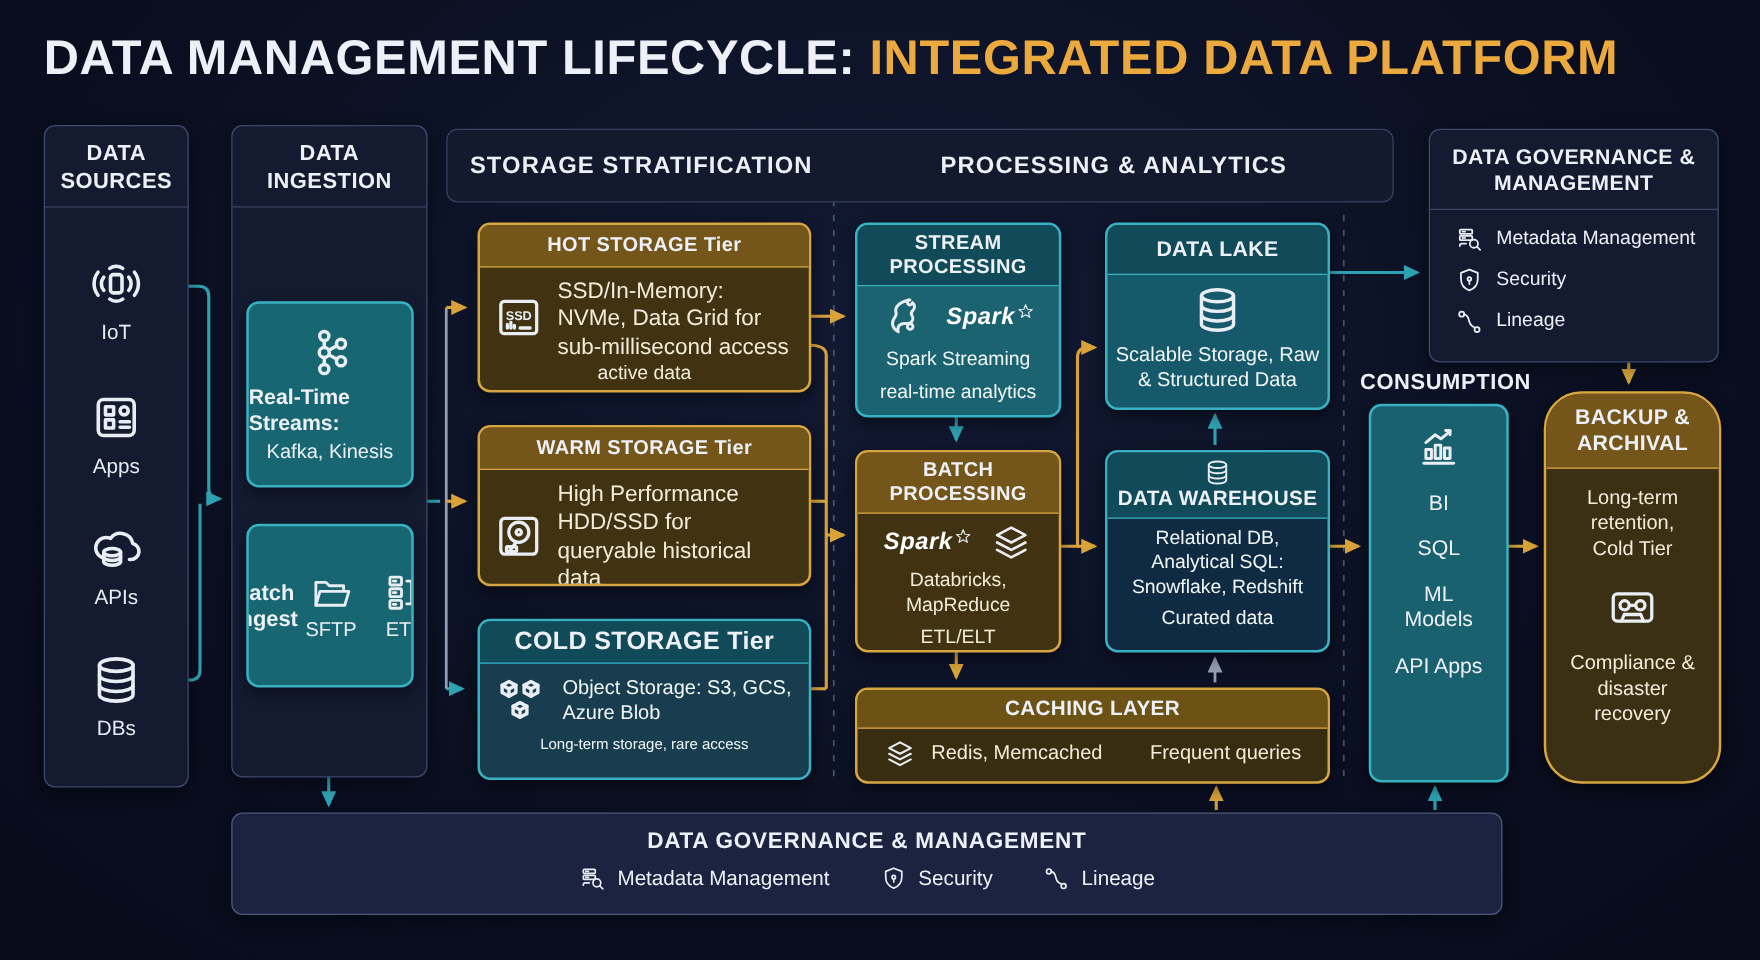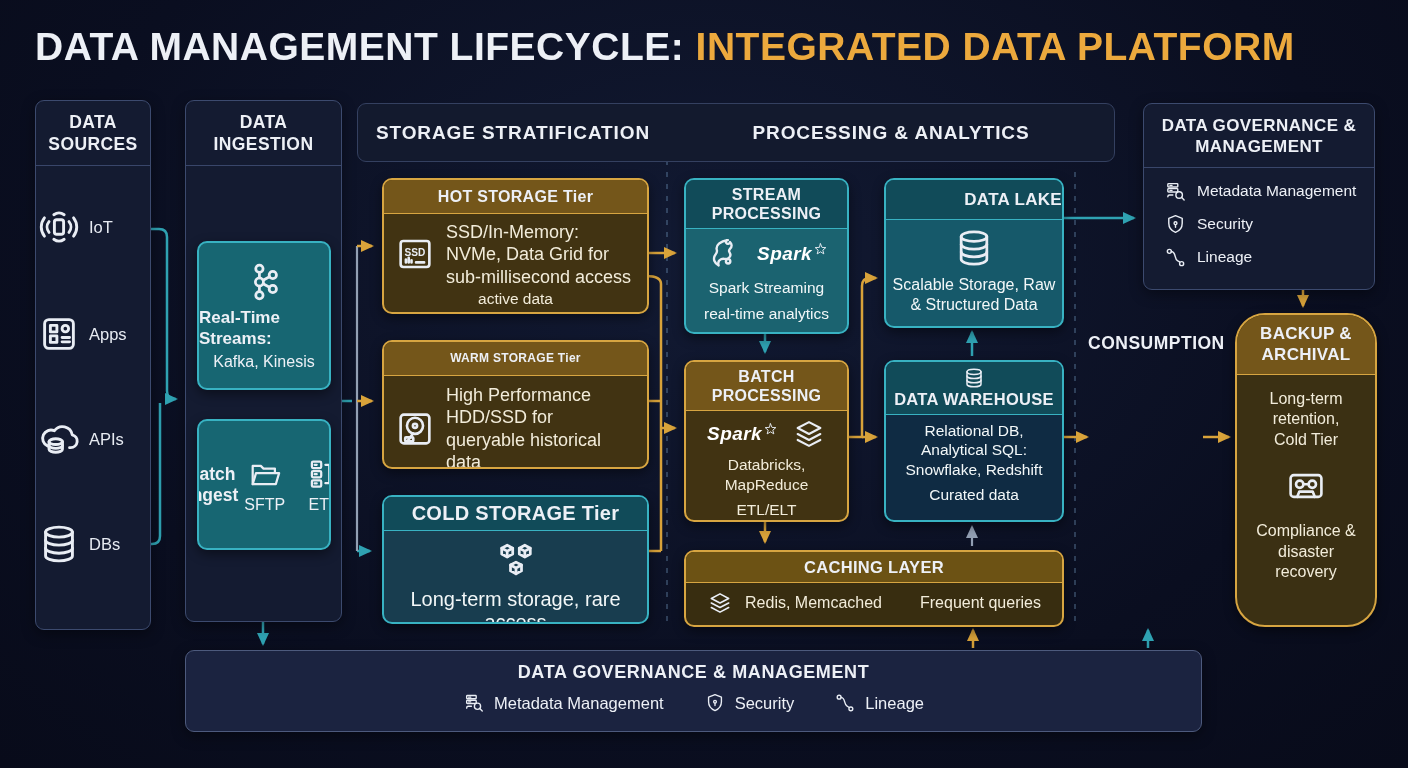--- a/index.html
+++ b/index.html
@@ -308,7 +308,7 @@
   </div>
 
   <div class="abs tbox z2" style="left:884px;top:178px;width:176px;height:146px;background:#16596A;">
-    <div class="box-h" style="height:39px;line-height:39px;font-size:17px;text-align:right;">DATA LAKE</div>
+    <div class="box-h" style="height:39px;line-height:39px;font-size:17px;">DATA LAKE</div>
     <div style="padding:6px 6px 0;display:flex;flex-direction:column;align-items:center;gap:5px;">
       <span class="ic" style="width:44px;height:44px;">
           <svg viewBox="0 0 24 24" fill="none" stroke="#E9EDF4" stroke-width="1.5" stroke-linecap="round" stroke-linejoin="round">

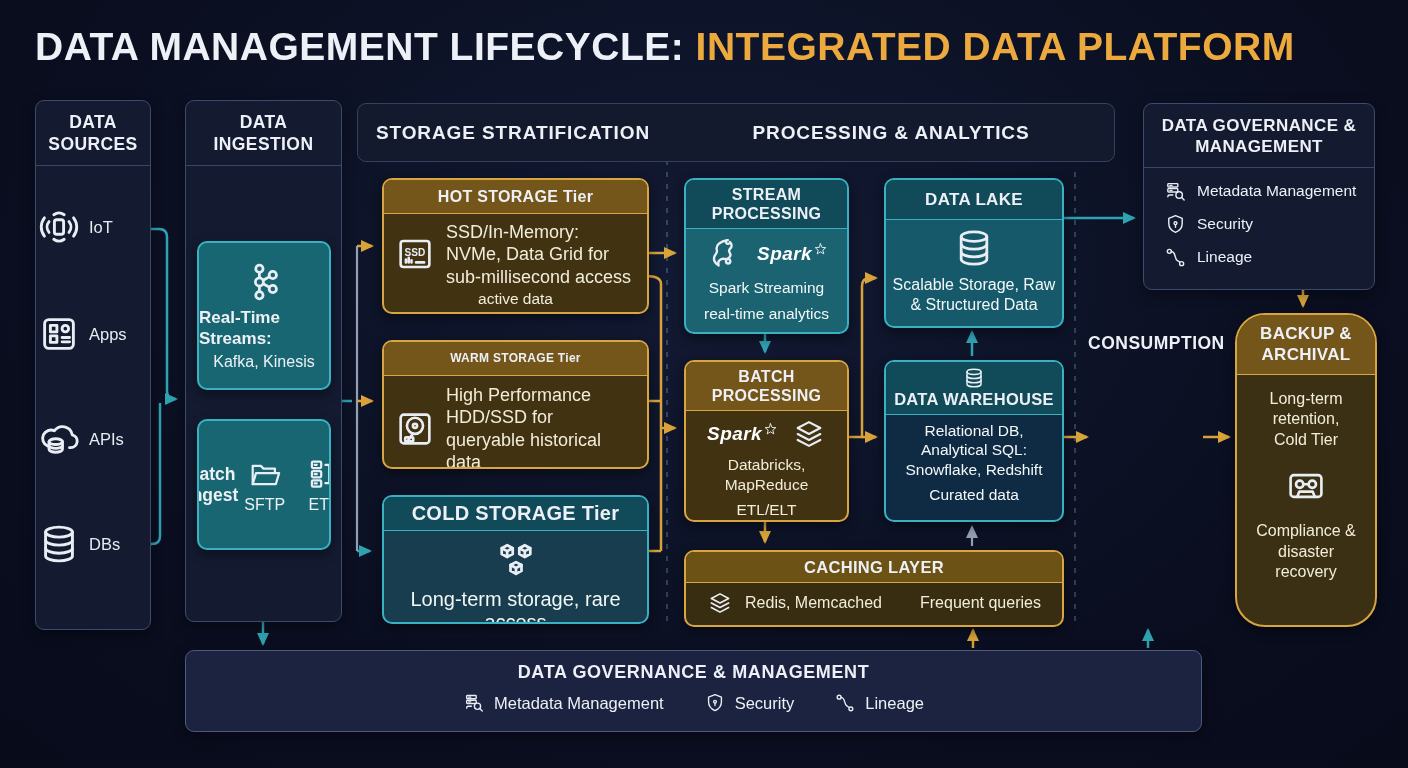--- a/index.html
+++ b/index.html
@@ -16,7 +16,7 @@
   .panel{background:#141B31;border:1.5px solid #3C4A6E;border-radius:9px;box-shadow:0 4px 14px rgba(0,0,0,.4);}
   .panel-h{font-weight:bold;text-align:center;letter-spacing:.4px;font-size:17.5px;line-height:1.25;
     padding:11px 4px 9px;border-bottom:1px solid #39466A;}
-  .src-item{position:absolute;left:0;width:100%;display:flex;flex-direction:row;align-items:center;gap:7px;}
+  .src-item{position:absolute;left:0;width:100%;display:flex;flex-direction:column;align-items:center;gap:7px;}
   .src-item .lbl{font-size:16.5px;color:#E7EBF2;}
   
   .secbar{background:#131A2E;border:1.5px solid #344060;border-radius:9px;}

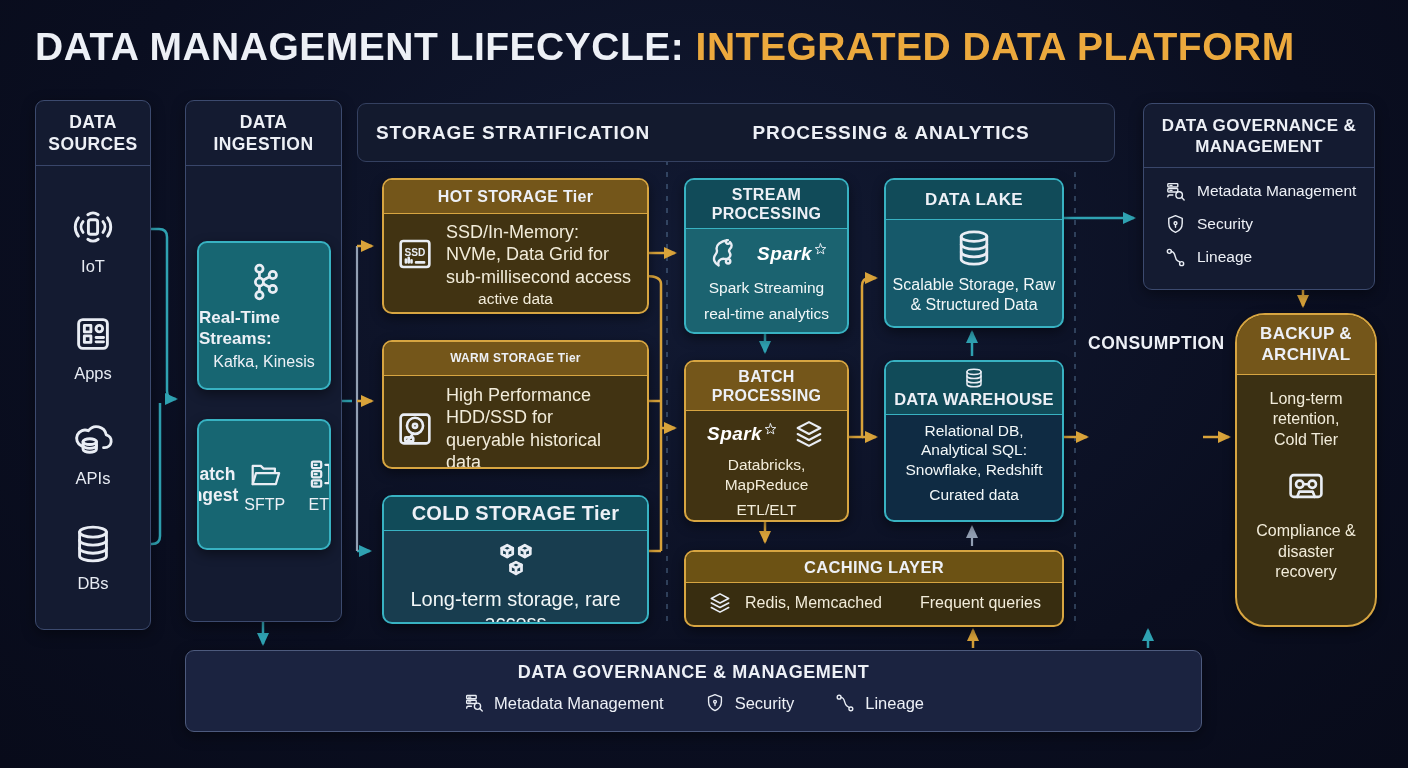--- a/index.html
+++ b/index.html
@@ -395,7 +395,7 @@
     </div>
   </div>
 
-  <div class="abs z2" style="left:1088px;top:295px;font-weight:bold;font-size:17.5px;letter-spacing:.5px;margin-top:38px;">CONSUMPTION</div>
+  <div class="abs z2" style="left:1088px;top:295px;font-weight:bold;font-size:17.5px;letter-spacing:.5px;">CONSUMPTION</div>
 
   <div class="abs gbox z2" style="left:1235px;top:313px;width:138px;height:310px;background:#3B3013;border-radius:30px;">
     <div class="box-h" style="padding:8px 10px;font-size:17px;line-height:1.25;">BACKUP &amp; ARCHIVAL</div>

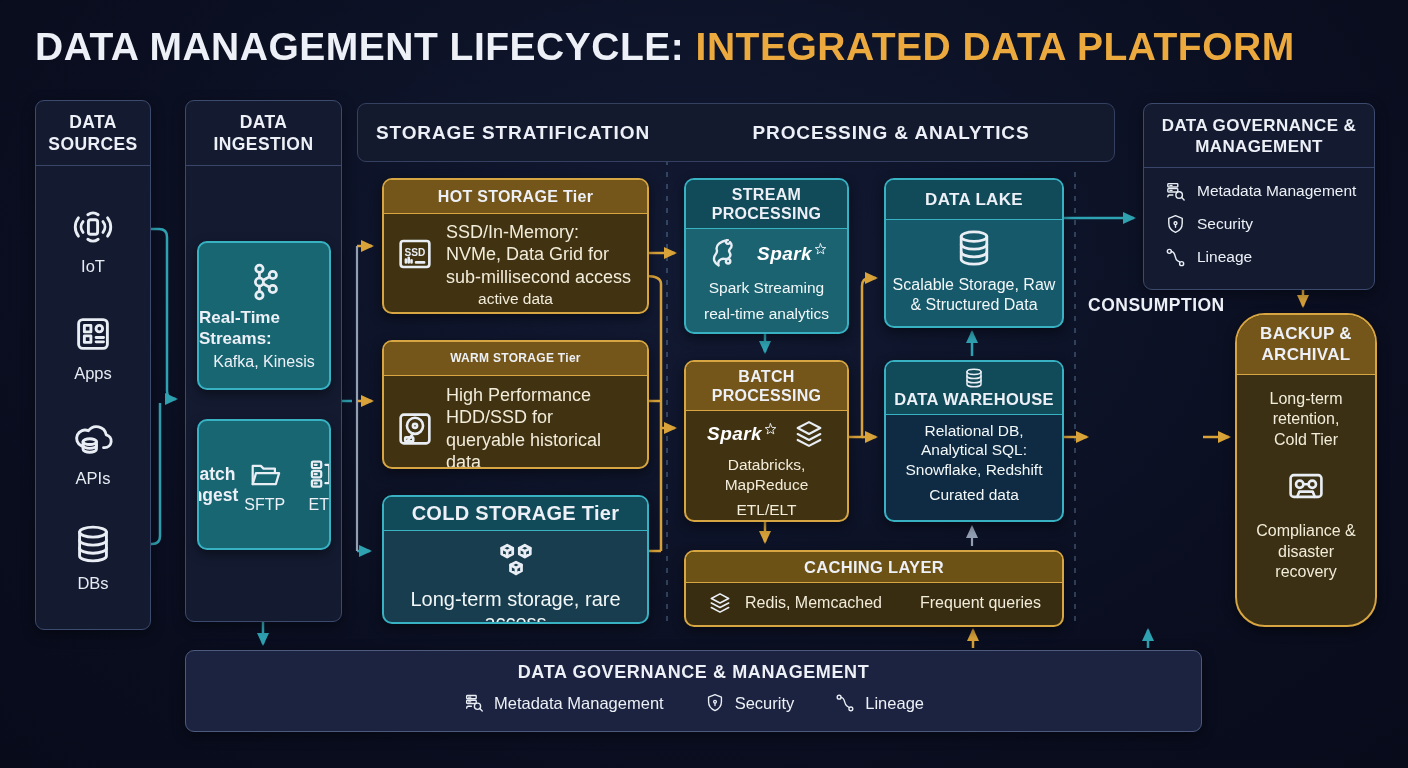--- a/index.html
+++ b/index.html
@@ -221,7 +221,7 @@
   </div>
 
   <div class="abs gbox z2" style="left:382px;top:340px;width:263px;height:125px;">
-    <div class="box-h" style="height:33px;line-height:33px;font-size:12px;">WARM STORAGE Tier</div>
+    <div class="box-h" style="height:33px;line-height:33px;font-size:16px;">WARM STORAGE Tier</div>
     <div style="padding:8px 10px 0;border-radius:21px;">
       <div class="brow" style="gap:10px;">
         <span class="ic" style="width:42px;height:42px;">

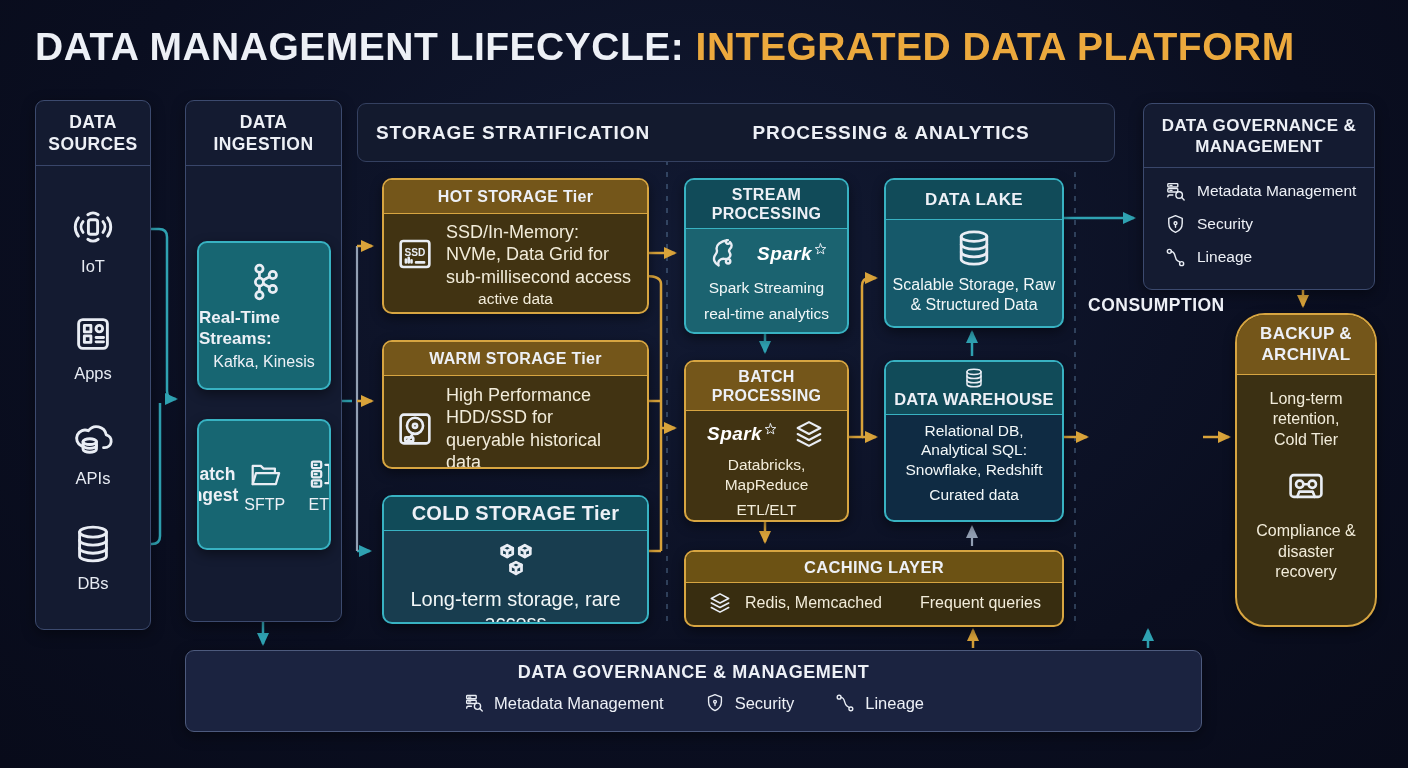--- a/index.html
+++ b/index.html
@@ -396,6 +396,24 @@
   </div>
 
   <div class="abs z2" style="left:1088px;top:295px;font-weight:bold;font-size:17.5px;letter-spacing:.5px;">CONSUMPTION</div>
+  <div class="abs tbox z2" style="left:1095px;top:323px;width:108px;height:299px;background:#1A6170;">
+    <div style="display:flex;flex-direction:column;align-items:center;padding-top:14px;gap:16px;">
+      <span class="ic" style="width:38px;height:38px;">
+          <svg viewBox="0 0 24 24" fill="none" stroke="#E9EDF4" stroke-width="1.5" stroke-linecap="round" stroke-linejoin="round">
+            <path d="M4.5 20h15"></path>
+            <rect x="5.5" y="13" width="2.8" height="4.6"></rect>
+            <rect x="10.2" y="10.8" width="2.8" height="6.8"></rect>
+            <rect x="14.9" y="12.2" width="2.8" height="5.4"></rect>
+            <path d="M5.5 9.5l4.6-3.9 3 2 4.6-3.8"></path>
+            <path d="M15.5 3.4h2.2v2.2"></path>
+          </svg>
+        </span>
+      <div class="cons-item">BI</div>
+      <div class="cons-item">SQL</div>
+      <div class="cons-item">ML Models</div>
+      <div class="cons-item">API Apps</div>
+    </div>
+  </div>
 
   <div class="abs gbox z2" style="left:1235px;top:313px;width:138px;height:310px;background:#3B3013;border-radius:30px;">
     <div class="box-h" style="padding:8px 10px;font-size:17px;line-height:1.25;">BACKUP &amp; ARCHIVAL</div>

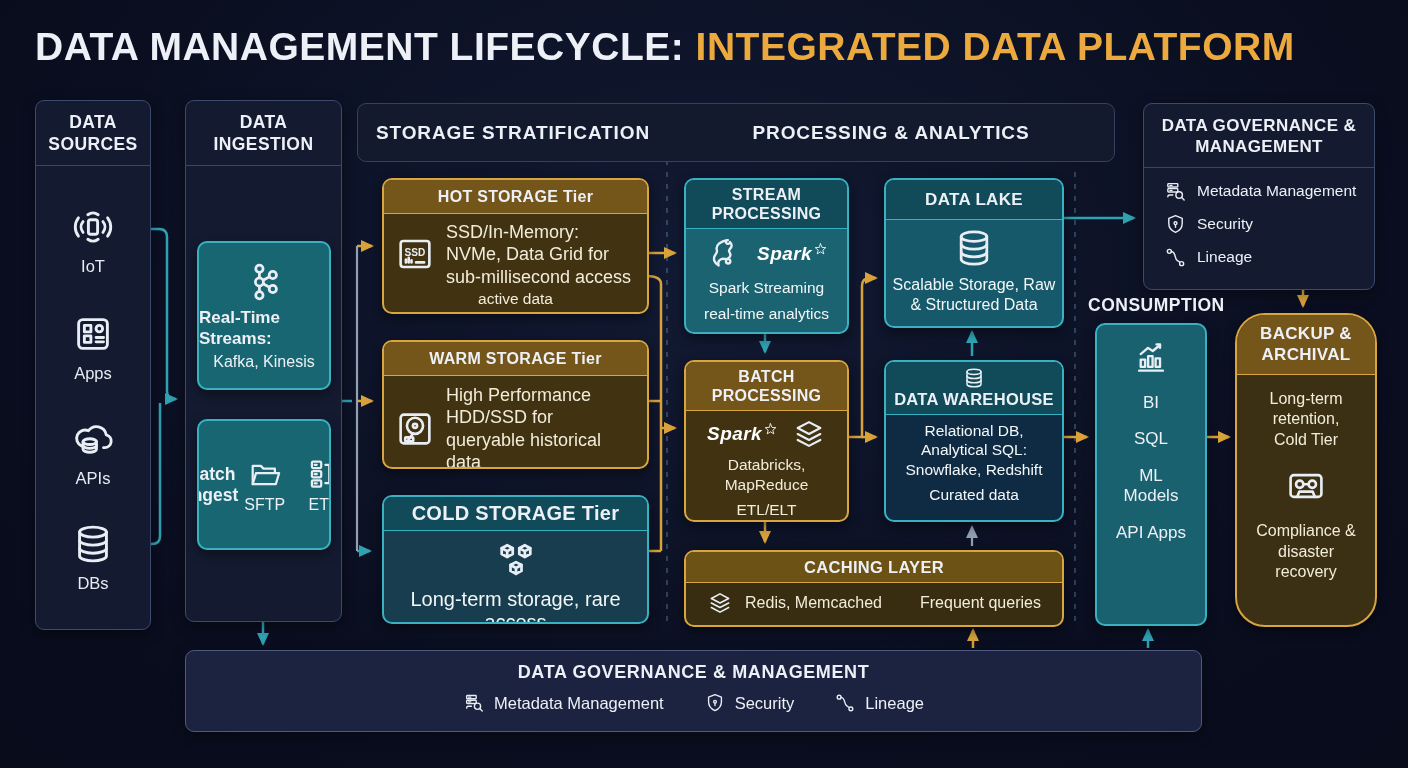--- a/index.html
+++ b/index.html
@@ -253,6 +253,7 @@
               <path d="M9 14.2l3 1.6 3-1.6M12 15.8V19"></path>
             </svg>
           </span>
+        <span class="btxt ttxt" style="font-size:16px;">Object Storage: S3, GCS, Azure Blob</span>
       </div>
       <div class="note ttxt" style="margin-top:5px;font-size:20px;">Long-term storage, rare access</div>
     </div>

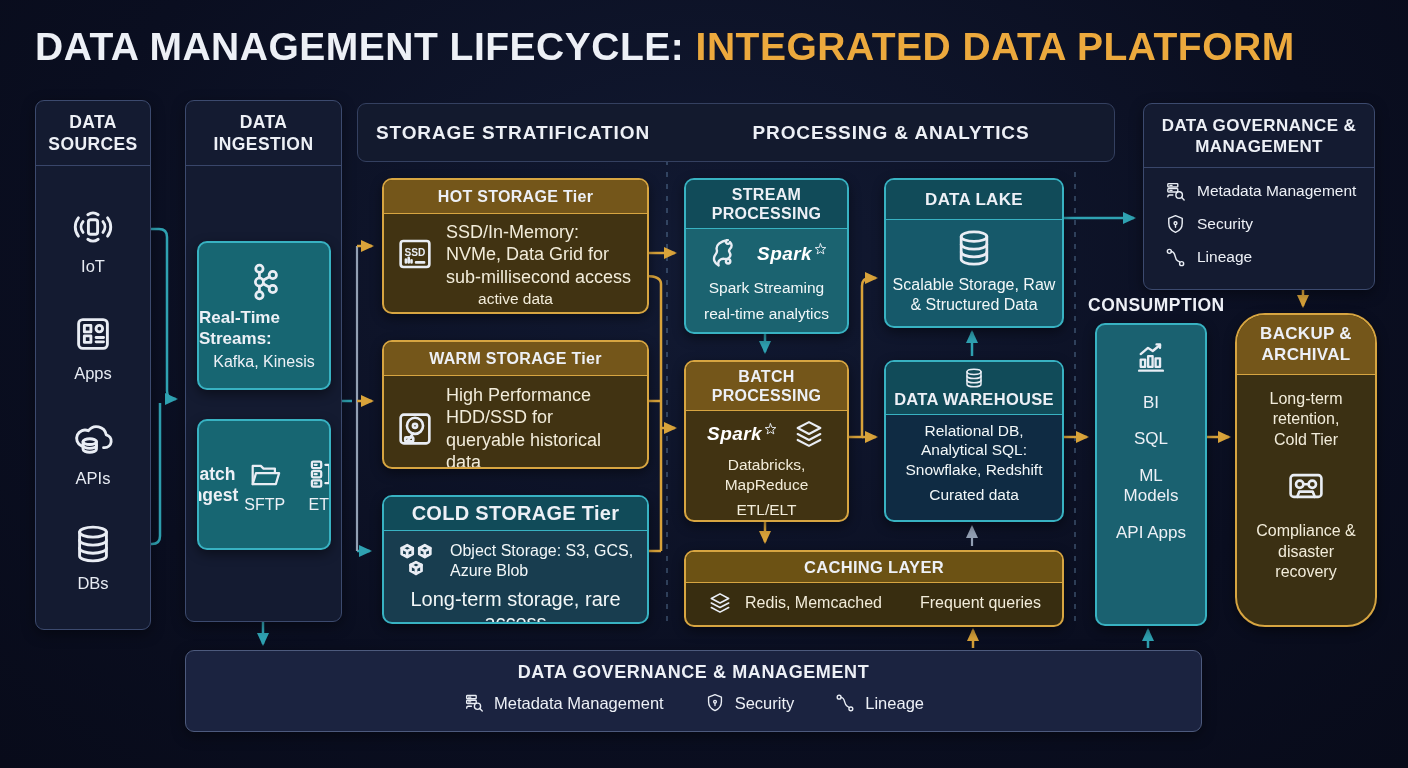--- a/index.html
+++ b/index.html
@@ -255,7 +255,7 @@
           </span>
         <span class="btxt ttxt" style="font-size:16px;">Object Storage: S3, GCS, Azure Blob</span>
       </div>
-      <div class="note ttxt" style="margin-top:5px;font-size:20px;">Long-term storage, rare access</div>
+      <div class="note ttxt" style="margin-top:5px;font-size:12px;">Long-term storage, rare access</div>
     </div>
   </div>
 

